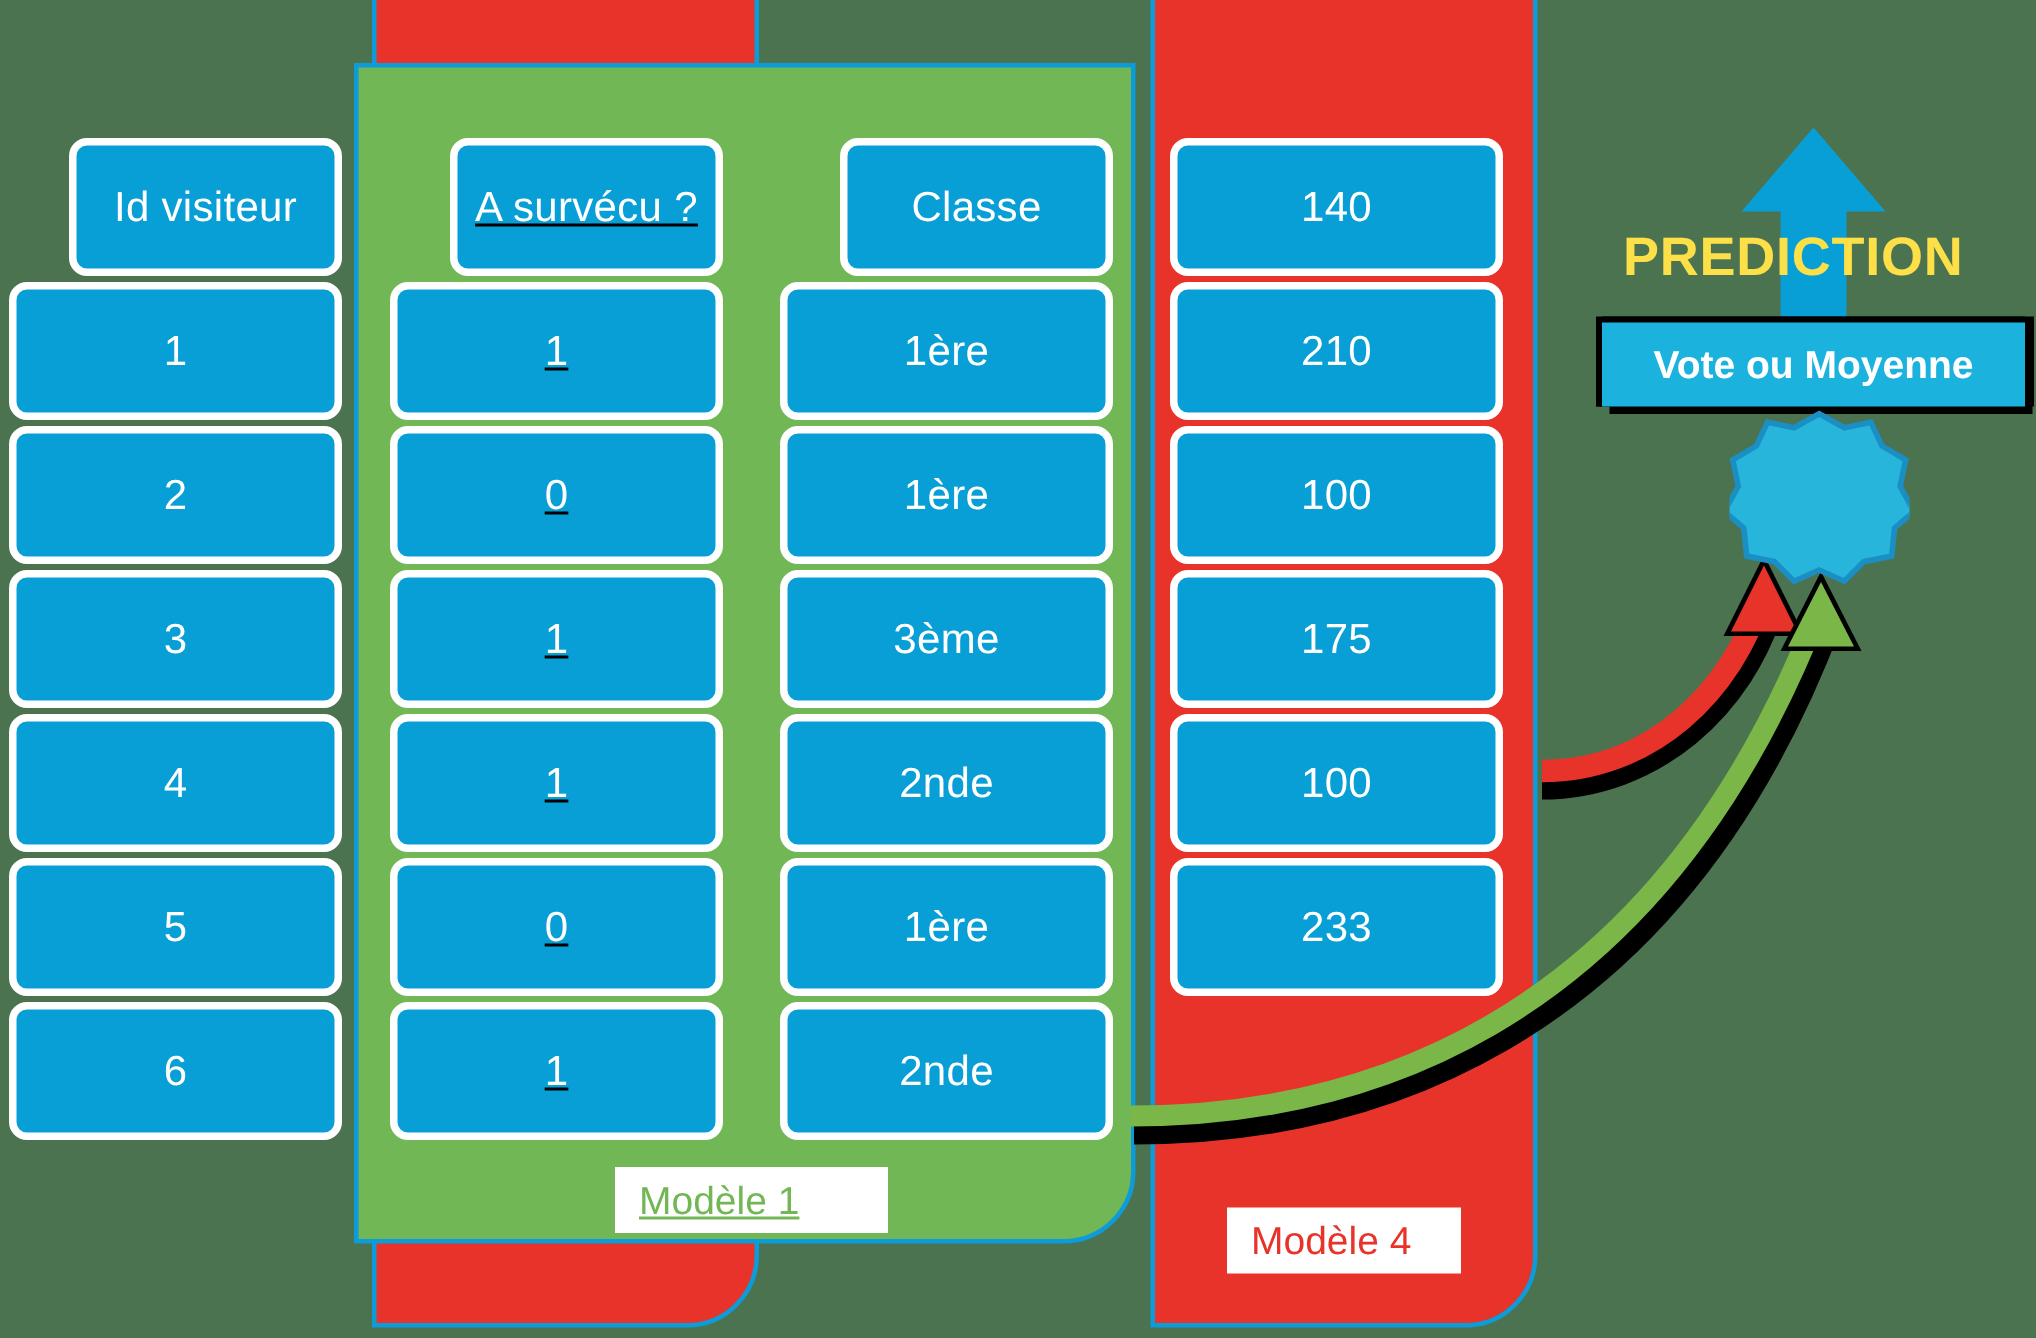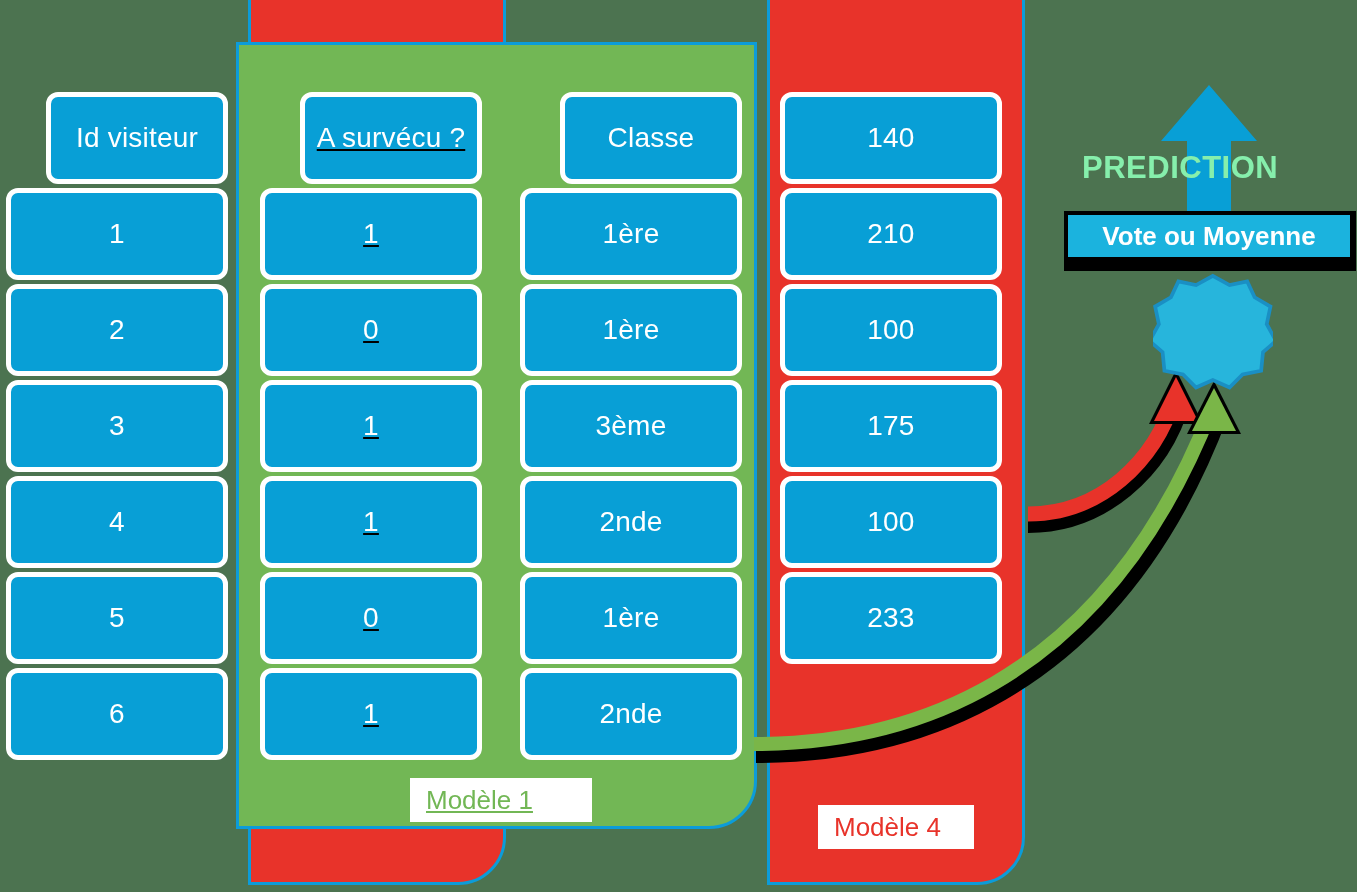--- a/index.html
+++ b/index.html
@@ -71,7 +71,7 @@
   }
   #prediction-text{
     position:absolute;left:1082px;top:150px;
-    font-size:31px;font-weight:bold;color:#86efac;
+    font-size:36px;font-weight:bold;color:#fde047;
     letter-spacing:.5px;
     white-space:nowrap;
   }

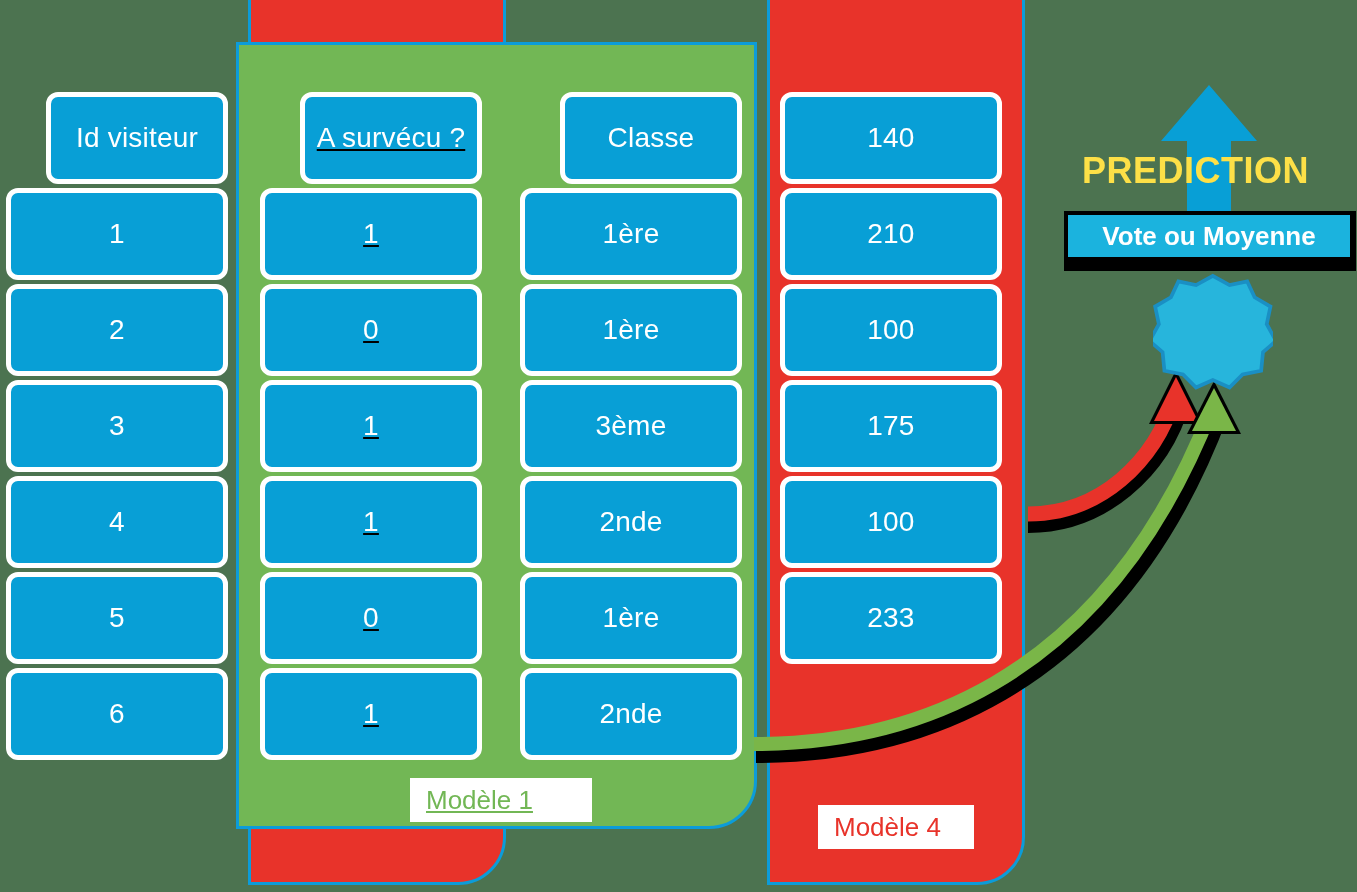--- a/index.html
+++ b/index.html
@@ -76,7 +76,7 @@
     white-space:nowrap;
   }
   #vote-box{
-    position:absolute;left:1068px;top:215px;width:282px;height:42px;
+    position:absolute;left:1068px;top:215px;width:282px;height:56px;
     background:#1bb3de;
     border:0;
     box-shadow:5px 5px 0 0 #000000, -4px 0 0 0 #000, 0 -4px 0 0 #000;

